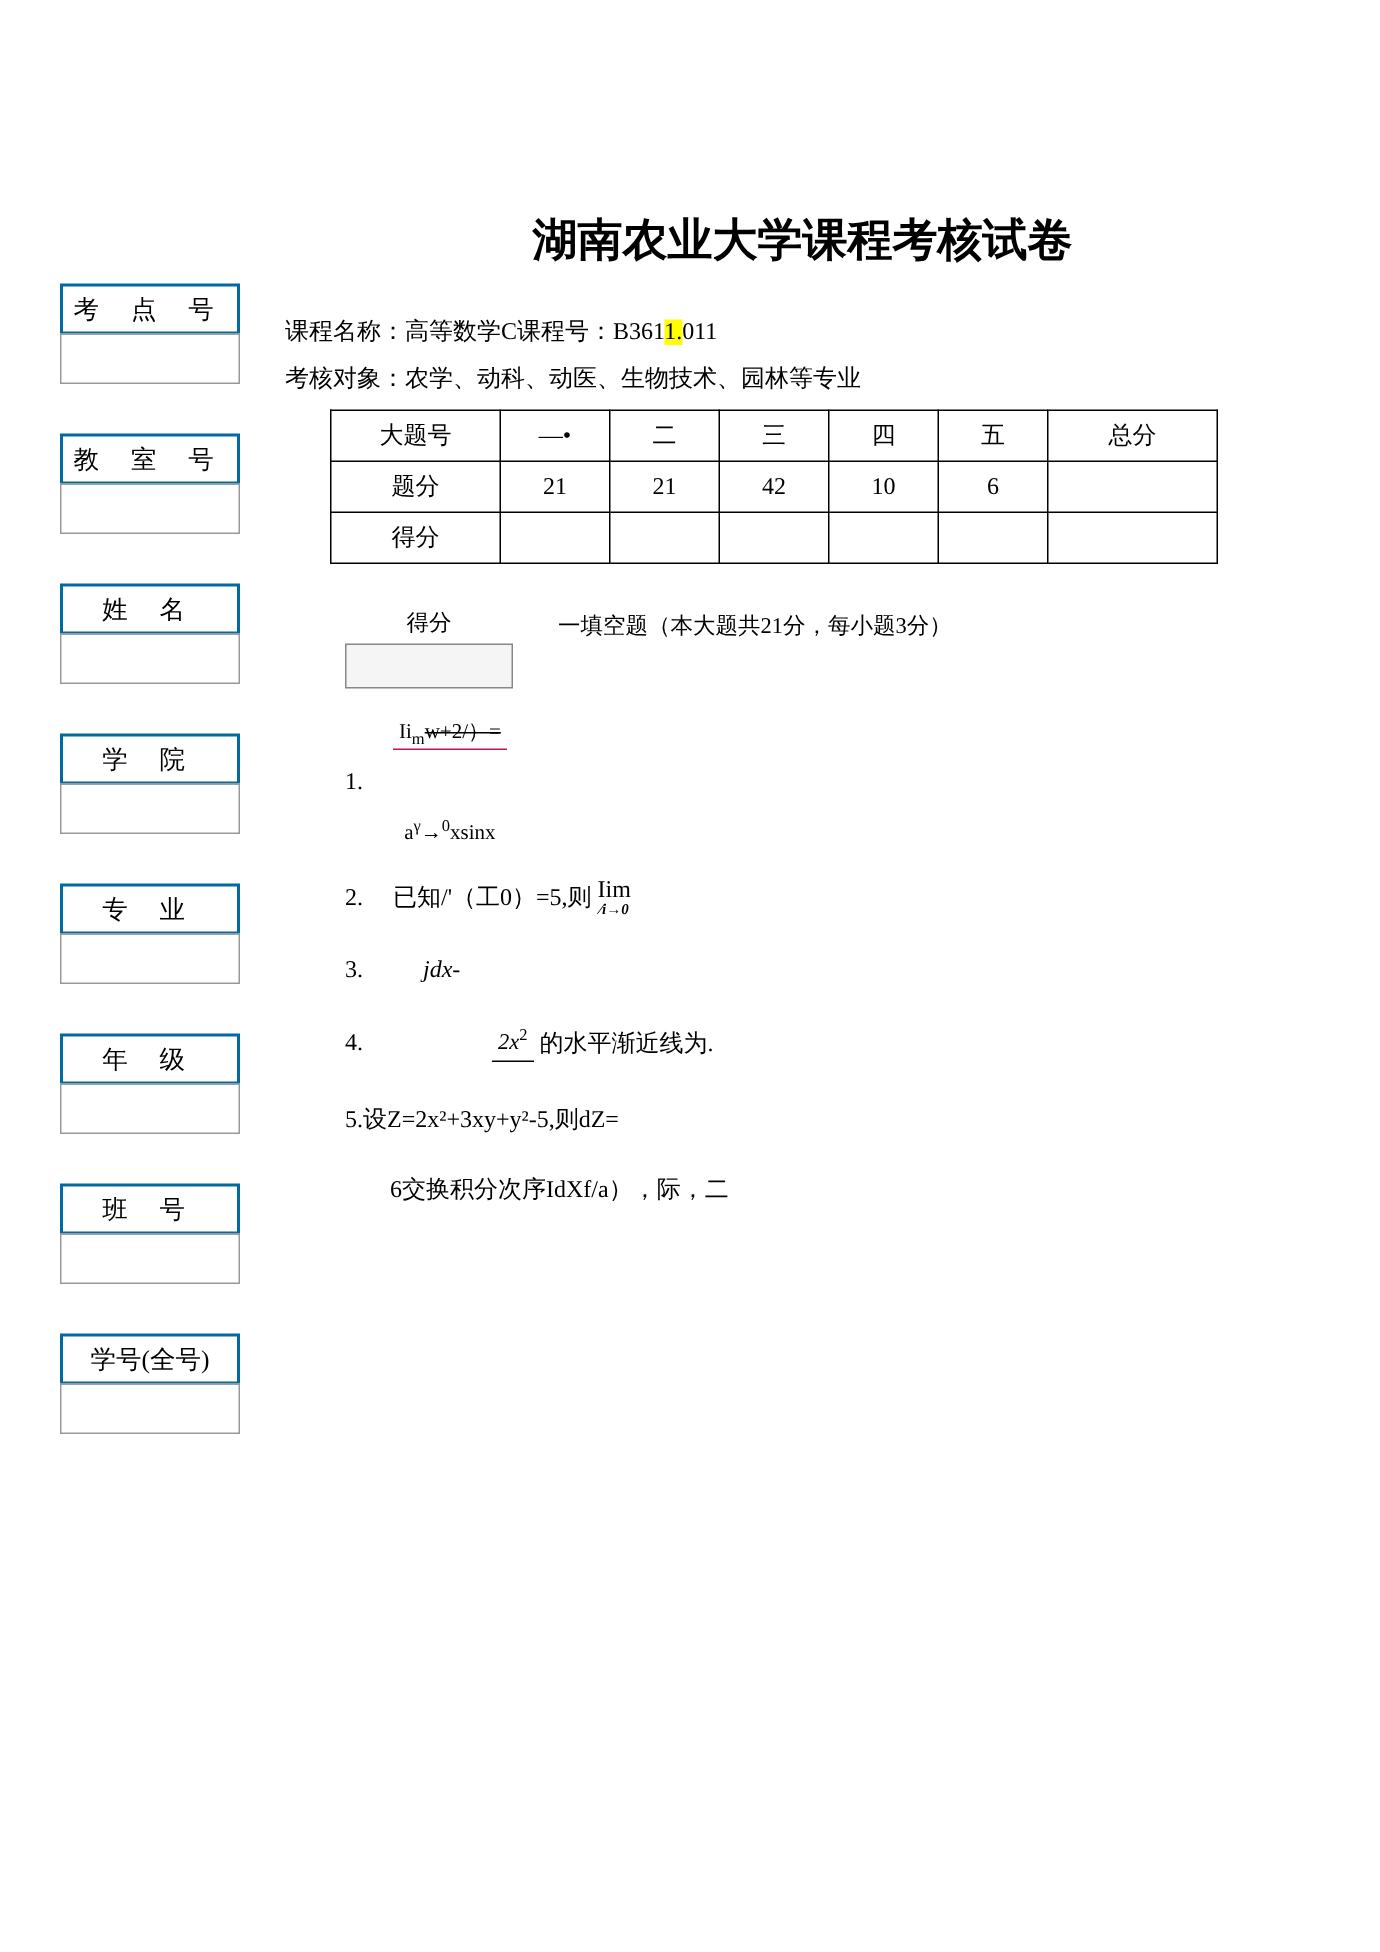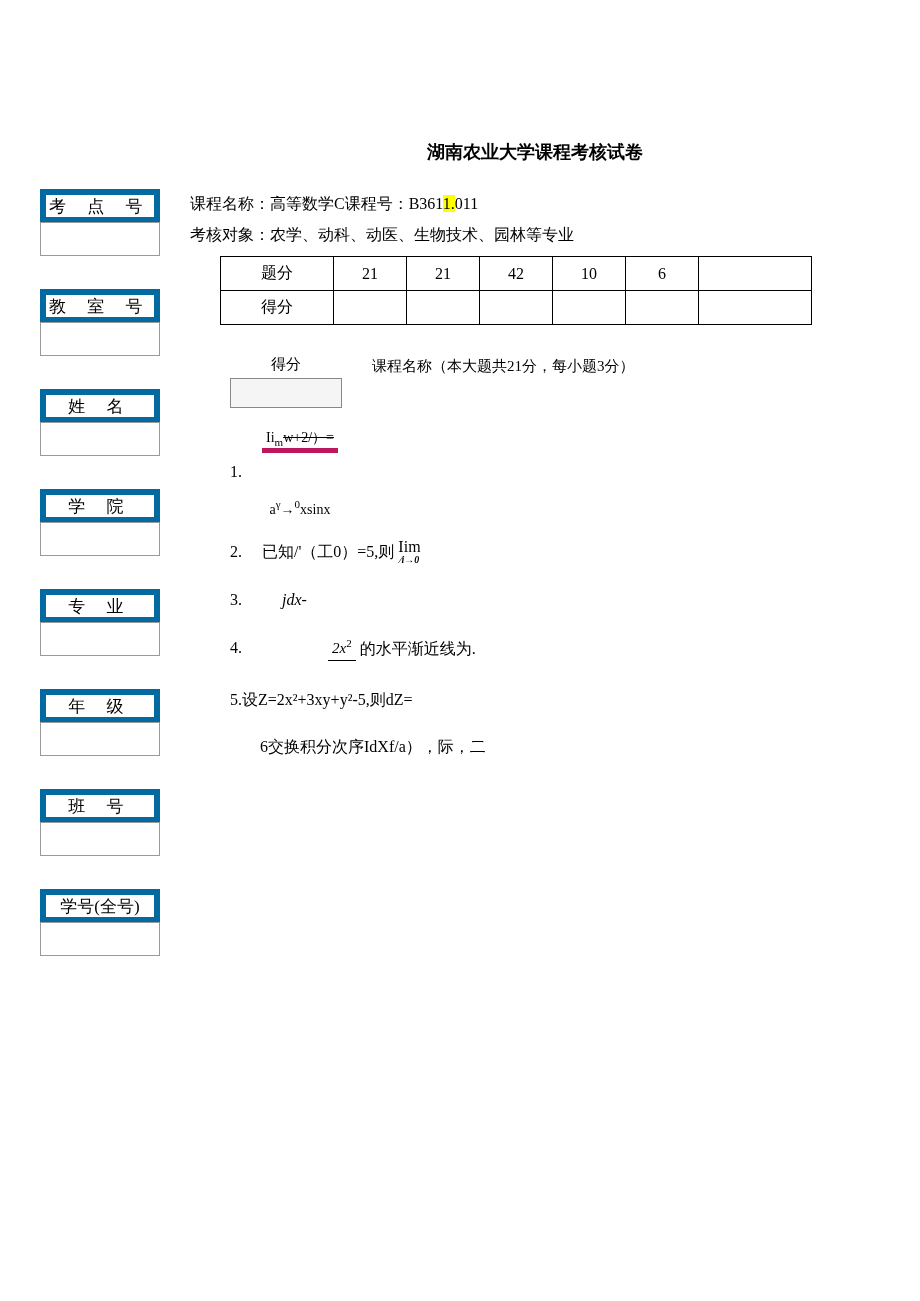--- a/index.html
+++ b/index.html
@@ -51,7 +51,7 @@
   }
   h1.title {
     text-align: center;
-    font-size: 18px;
+    font-size: 30px;
     font-weight: bold;
     margin: 0 0 30px 0;
     font-family: "SimHei", "黑体", sans-serif;

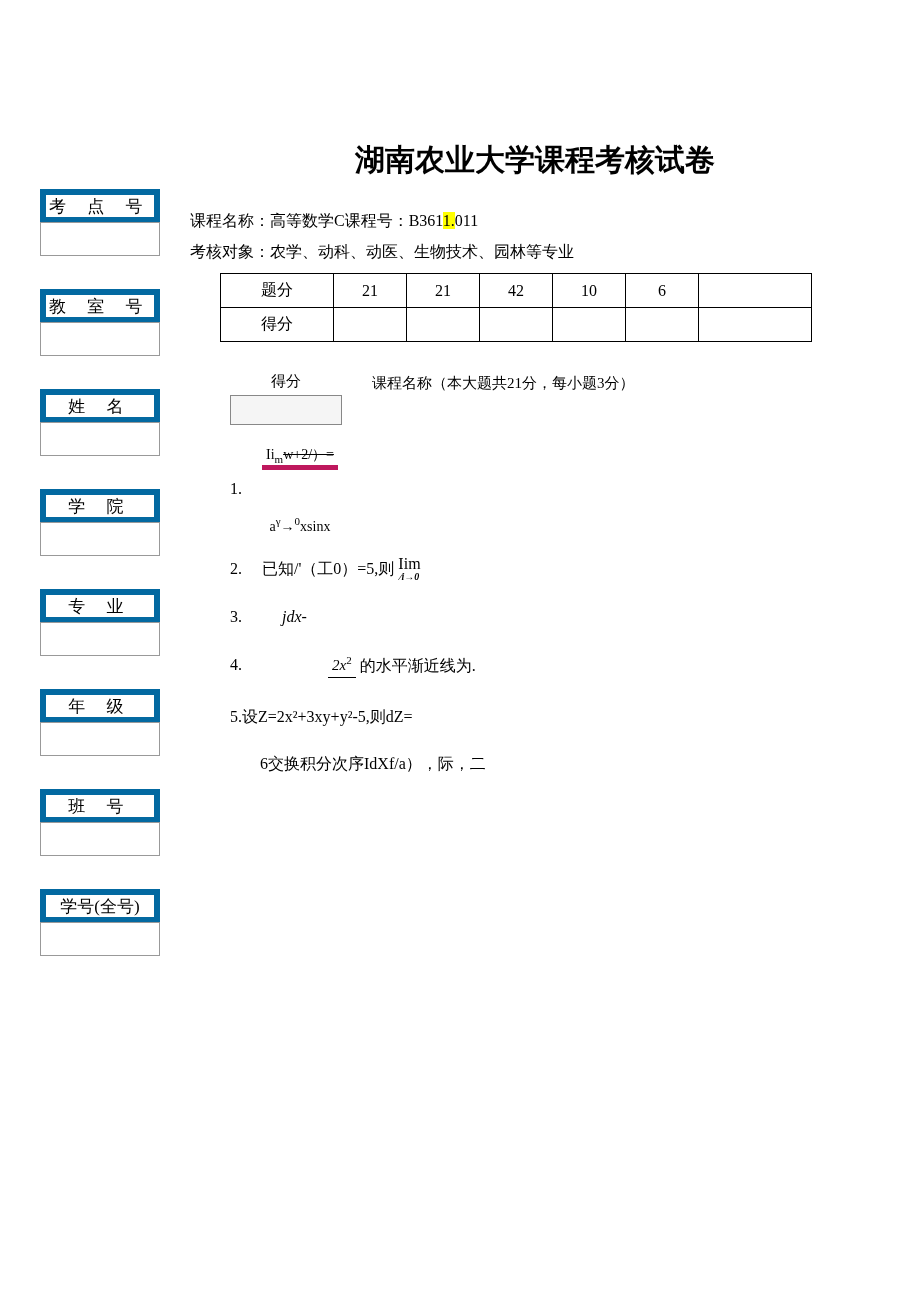--- a/index.html
+++ b/index.html
@@ -27,7 +27,7 @@
     margin-top: 50px;
   }
   .sidebar-cell {
-    border: 6px solid #0369a1;
+    border: 2px solid #0369a1;
     height: 34px;
     display: flex;
     align-items: center;

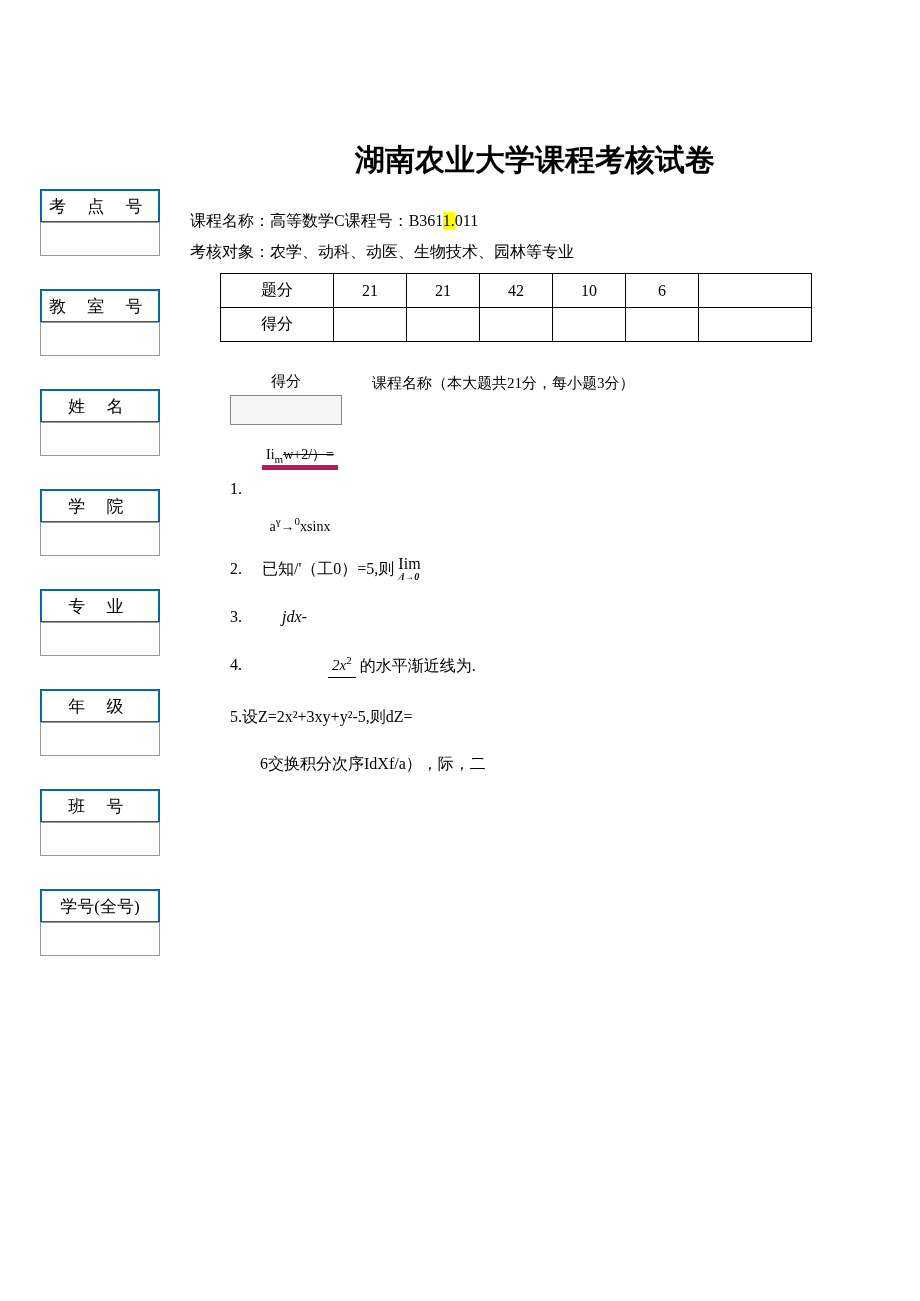--- a/index.html
+++ b/index.html
@@ -198,6 +198,15 @@
 
       <table class="score-table">
         <tbody>
+            <tr>
+          <td class="wide">大题号</td>
+          <td>—•</td>
+          <td>二</td>
+          <td>三</td>
+          <td>四</td>
+          <td>五</td>
+          <td class="wide">总分</td>
+        </tr>
         <tr>
           <td class="wide">题分</td>
           <td>21</td>

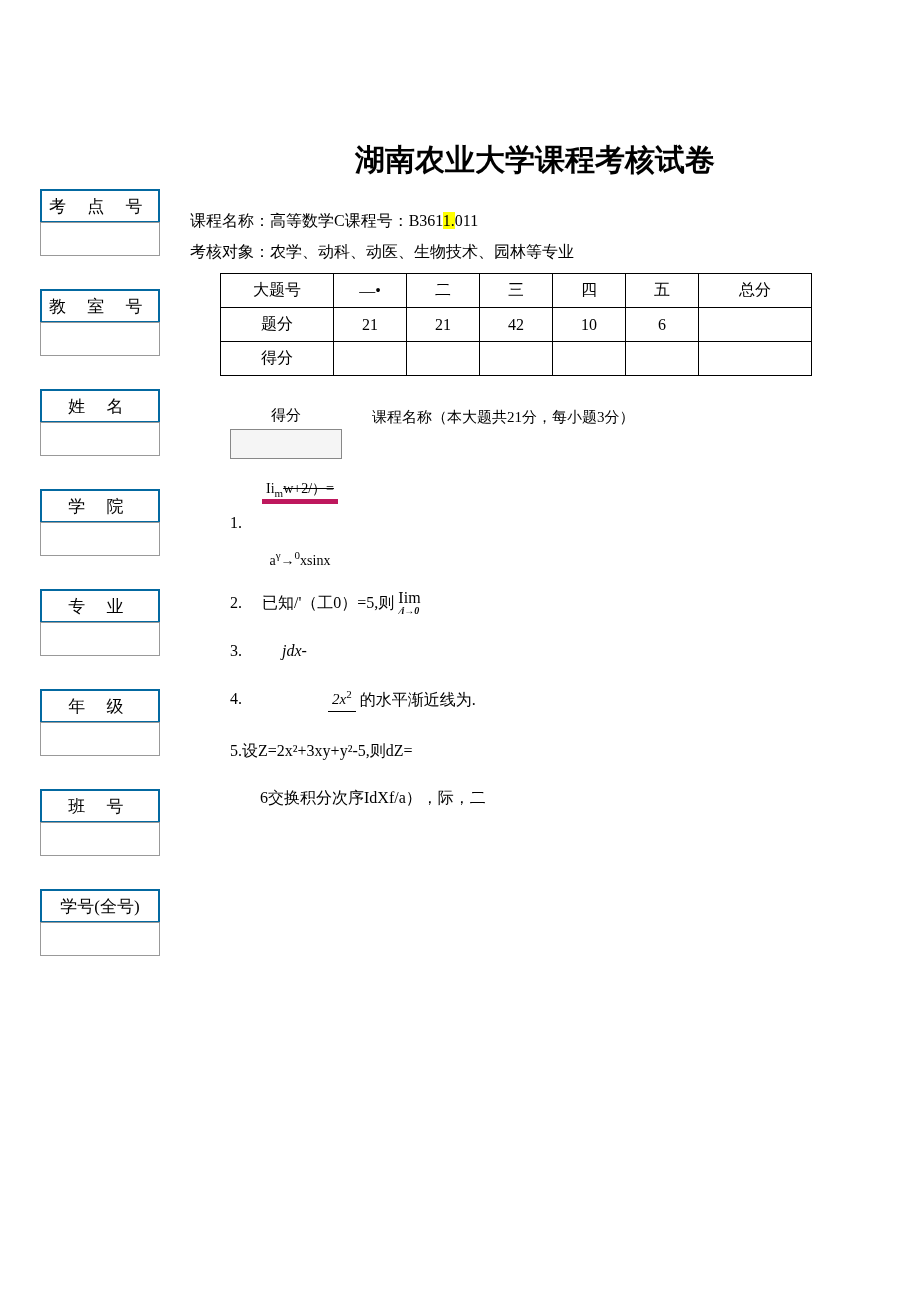--- a/index.html
+++ b/index.html
@@ -233,7 +233,7 @@
           <div class="score-box-label">得分</div>
           <div class="score-box-input"></div>
         </div>
-        <div class="section-title">课程名称（本大题共21分，每小题3分）</div>
+        <div class="section-title">一填空题（本大题共21分，每小题3分）</div>
       </div>
 
       <div class="questions">

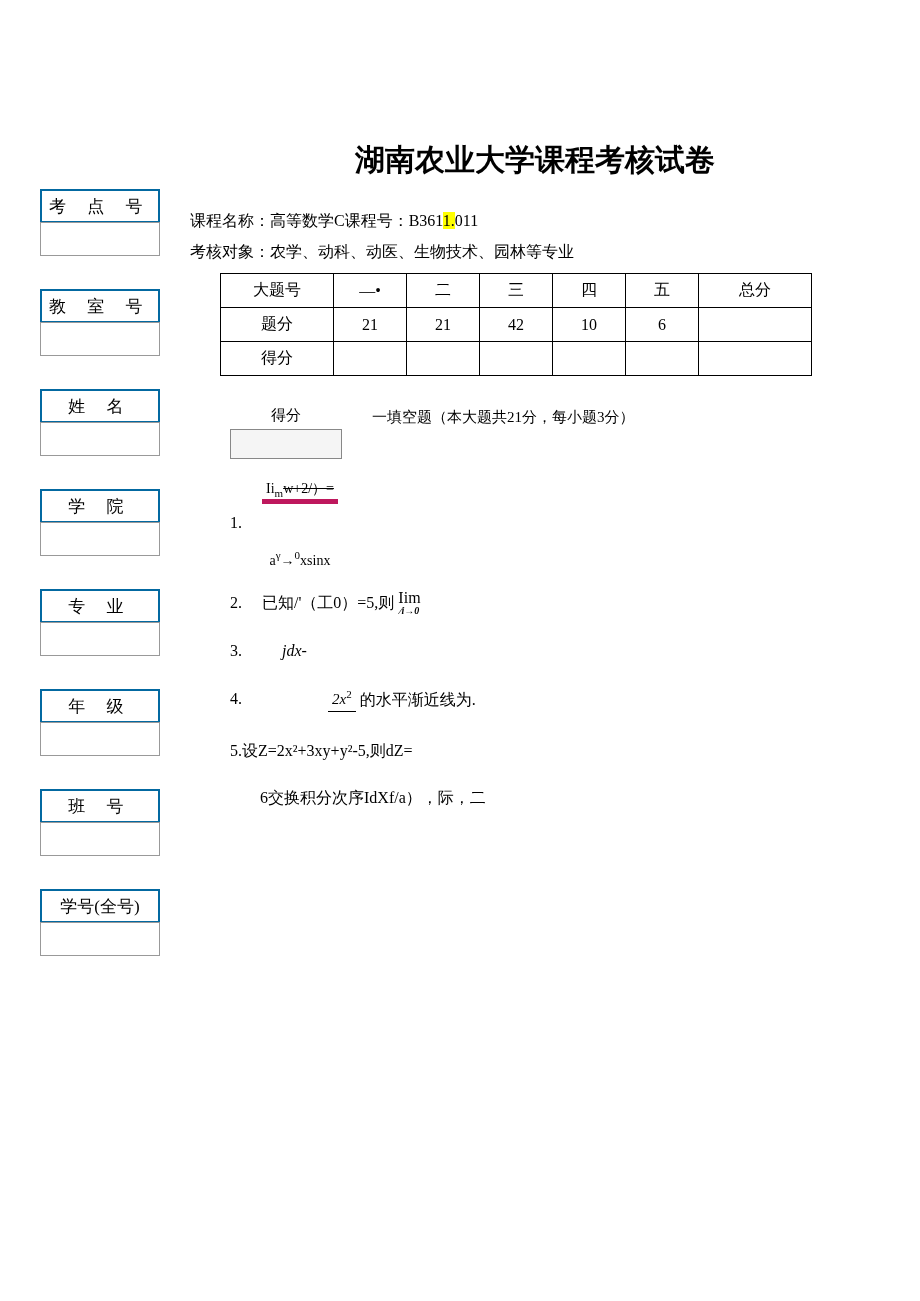--- a/index.html
+++ b/index.html
@@ -118,7 +118,7 @@
     font-size: 14px;
     line-height: 1.1;
   }
-  .frac .top { display: block; border-bottom: 5px solid #be185d; padding: 0 4px; }
+  .frac .top { display: block; border-bottom: 1px solid #be185d; padding: 0 4px; }
   .frac .bot { display: block; padding: 0 4px; margin-top: 45px; }
   .strike { text-decoration: line-through; }
   .sub { font-size: 11px; vertical-align: sub; }

